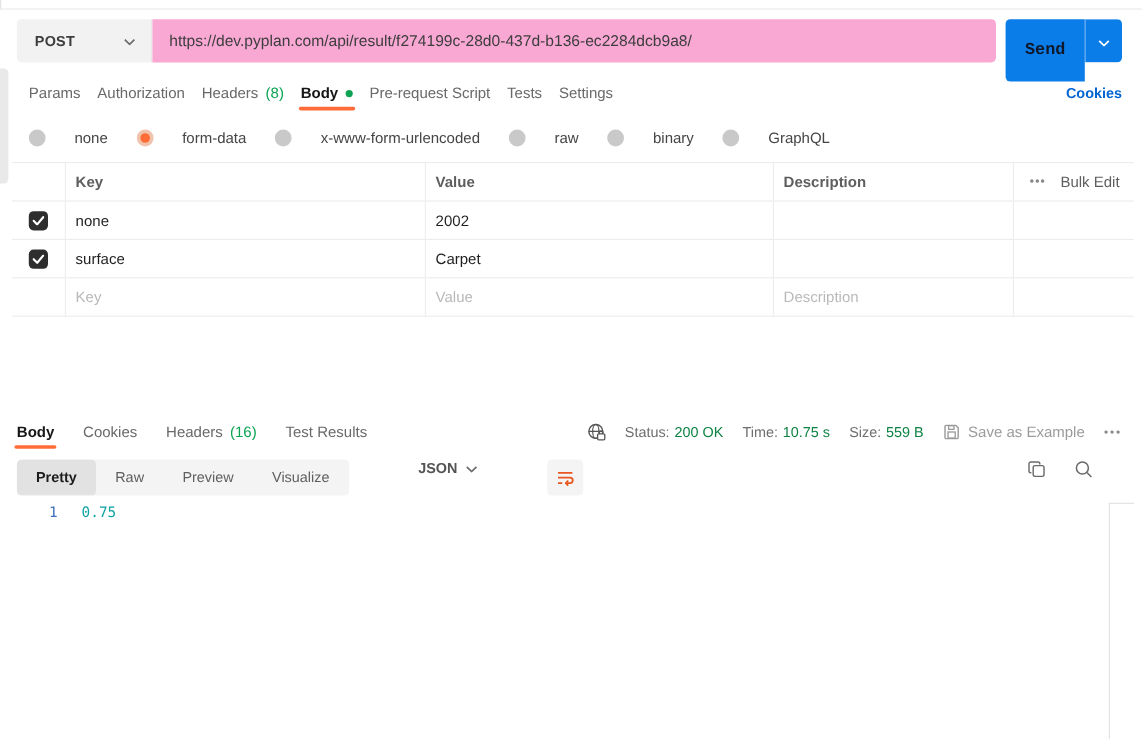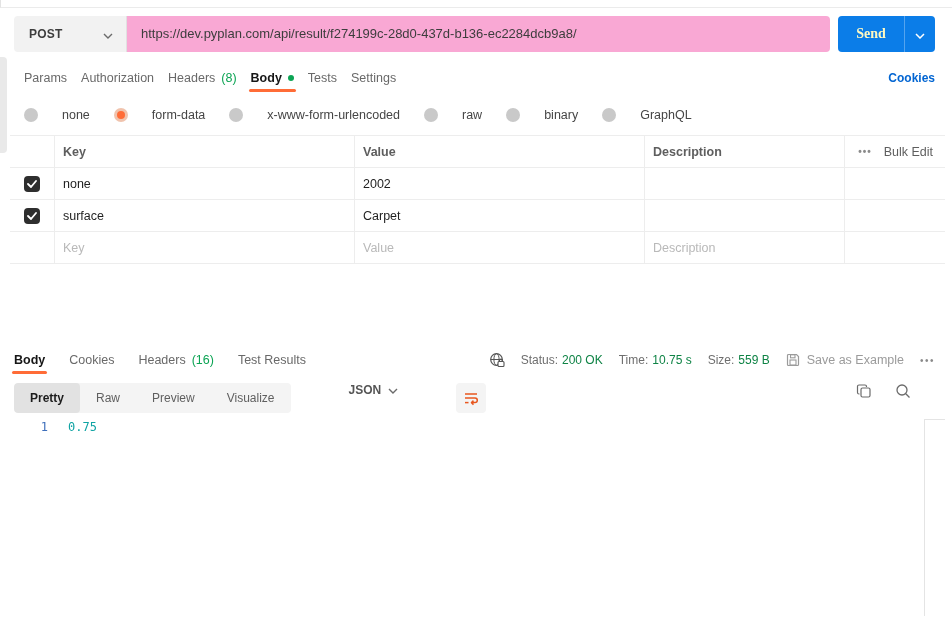--- a/index.html
+++ b/index.html
@@ -21,8 +21,8 @@
   .url-input { flex:1; background:#f9a8d4; border-radius:0 4px 4px 0; line-height:36px; padding:0 14px;
                font-size:13px; color:#3d3d3d; white-space:nowrap; overflow:hidden; margin-right:8px; }
   .send-group { flex:none; display:flex; }
-  .send-btn { width:66px; height:36px; background:#0b7de8; border:none; border-radius:4px 0 0 4px;
-              color:#fef9c3; font-family:Liberation Serif, serif; font-size:14px; font-weight:700; cursor:pointer; }
+  .send-btn { width:66px; height:52px; background:#0b7de8; border:none; border-radius:4px 0 0 4px;
+              color:#0f172a; font-family:Liberation Mono, monospace; font-size:14px; font-weight:700; cursor:pointer; }
   .send-caret { width:31px; height:36px; background:#0b7de8; border:none; border-left:1px solid rgba(255,255,255,.3);
                 border-radius:0 4px 4px 0; display:flex; align-items:center; justify-content:center; cursor:pointer; }
 

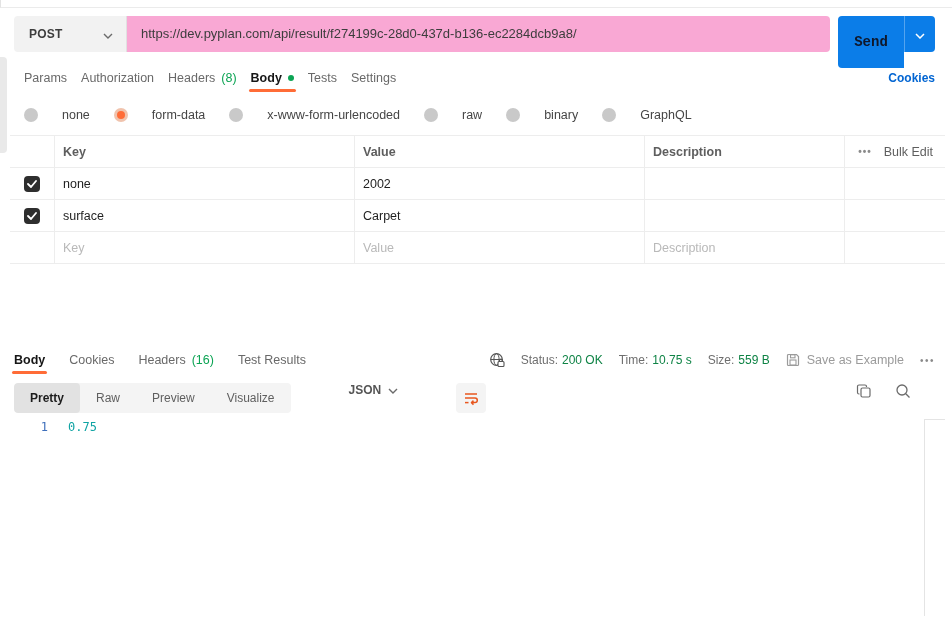--- a/index.html
+++ b/index.html
@@ -126,6 +126,9 @@
       <span class="body-dot"></span>
     </div>
     <div class="tab">
+        <span>Pre-request Script</span>
+      </div>
+    <div class="tab">
         <span>Tests</span>
       </div>
     <div class="tab">

